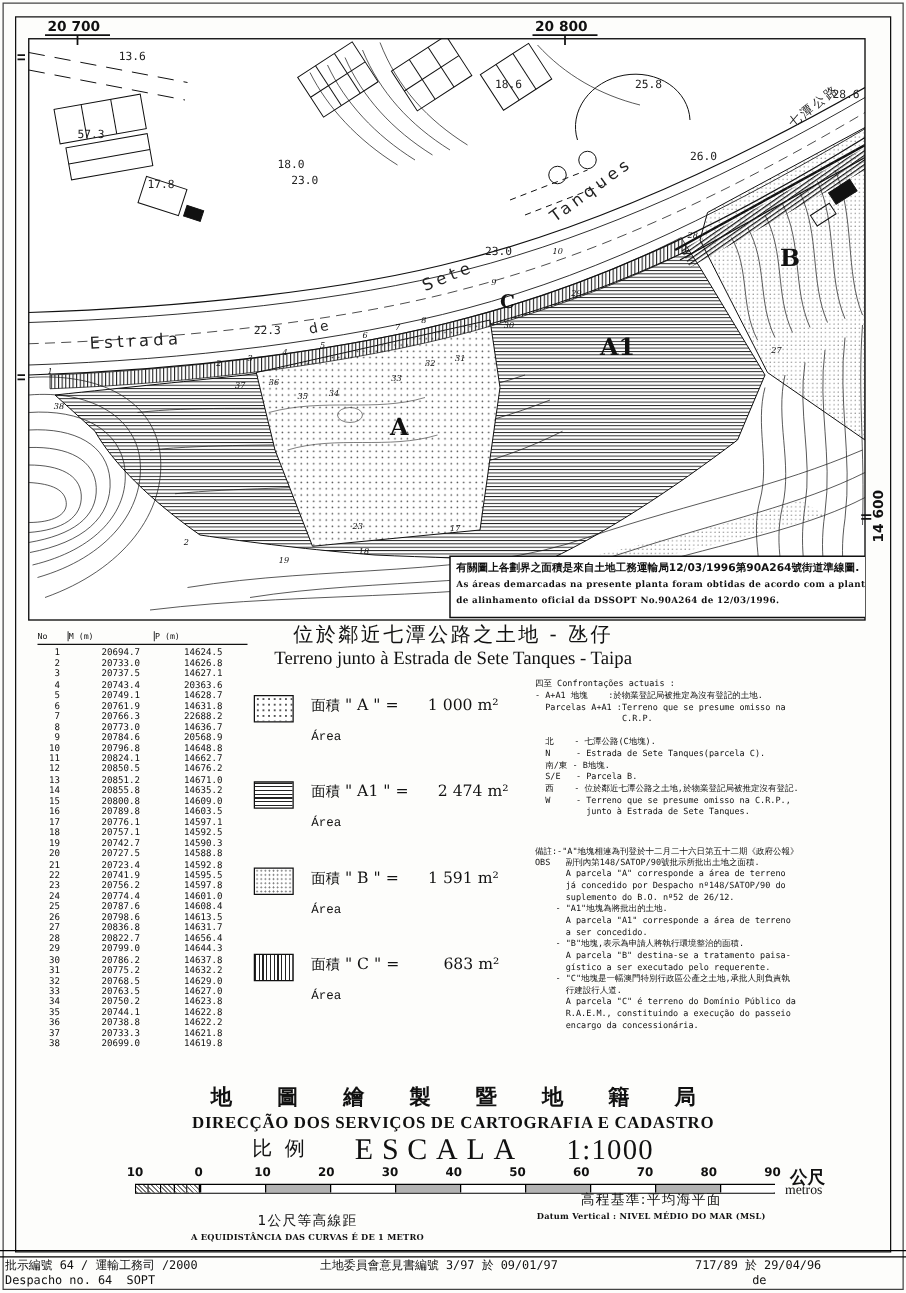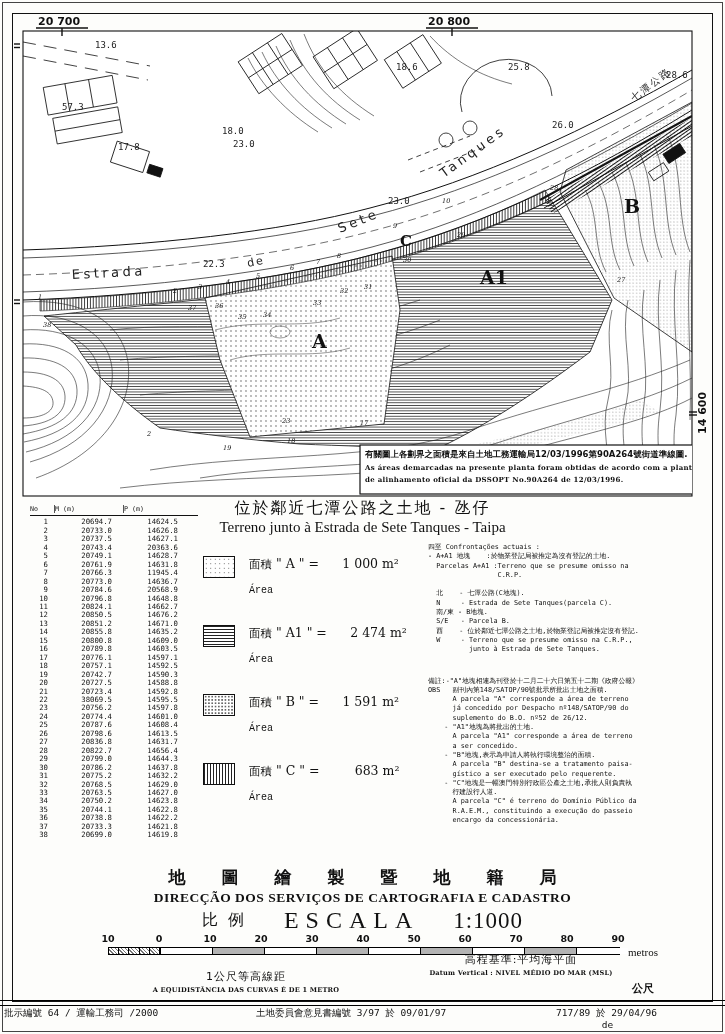--- a/index.html
+++ b/index.html
@@ -354,7 +354,7 @@
       <div class="trow">
         <span class="tc tc0">7</span>
         <span class="tc tc1">20766.3</span>
-        <span class="tc tc2">11945.4</span>
+        <span class="tc tc2">22688.2</span>
       </div>
       <div class="trow">
         <span class="tc tc0">8</span>

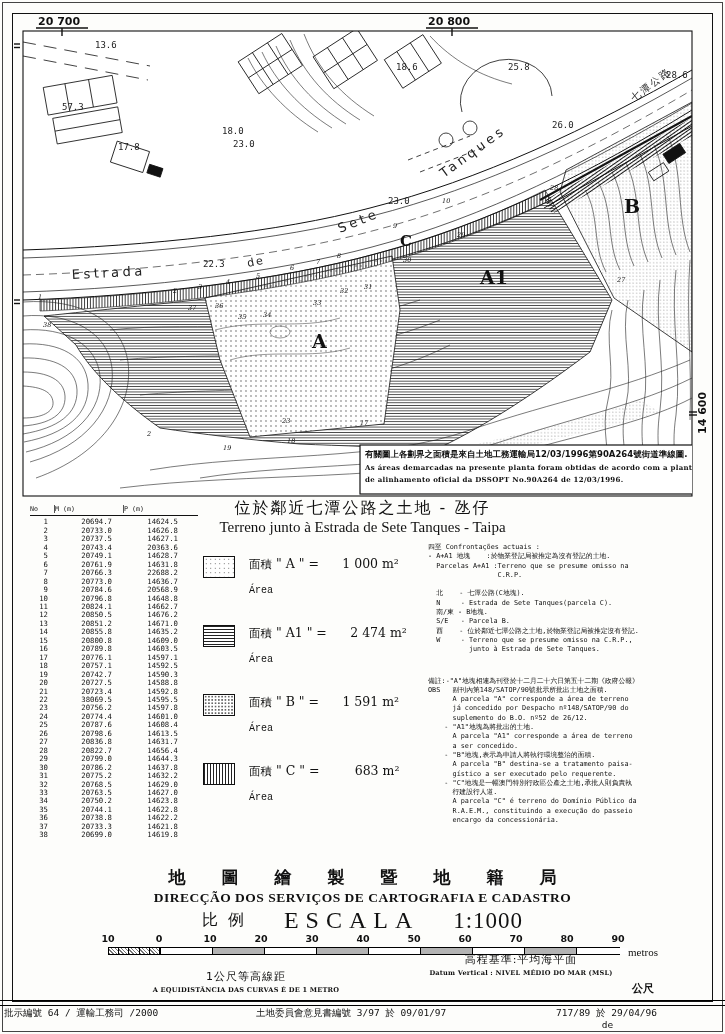--- a/index.html
+++ b/index.html
@@ -428,7 +428,7 @@
       </div>
       <div class="trow">
         <span class="tc tc0">22</span>
-        <span class="tc tc1">38069.5</span>
+        <span class="tc tc1">20741.9</span>
         <span class="tc tc2">14595.5</span>
       </div>
       <div class="trow">

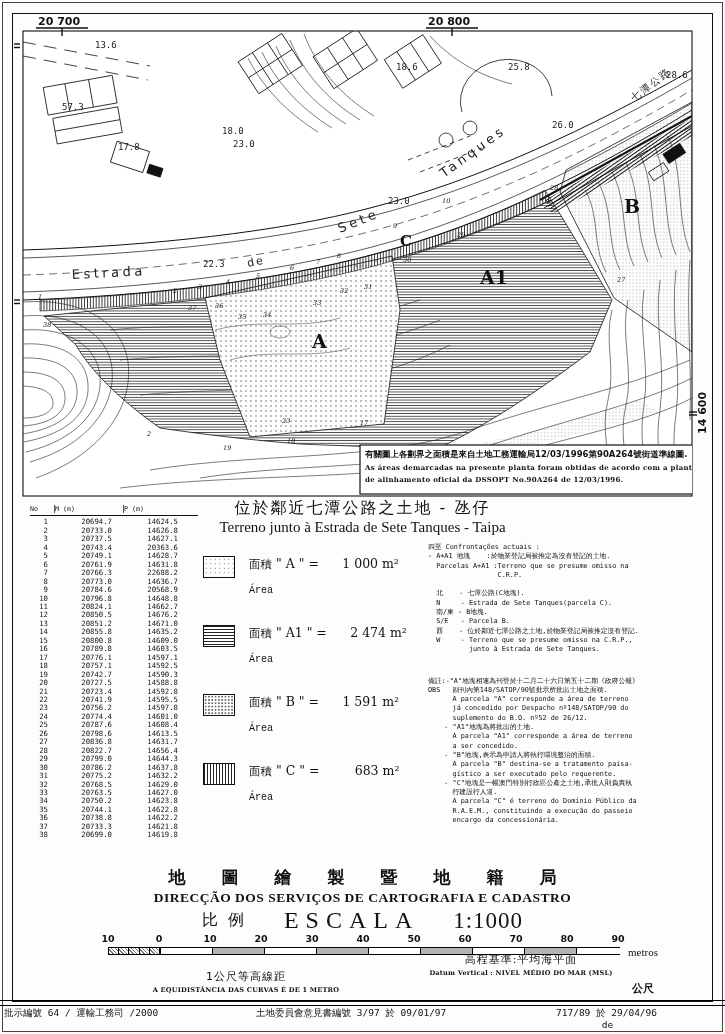--- a/index.html
+++ b/index.html
@@ -64,7 +64,7 @@
   
   .scalebar{left:108px;top:933px;width:600px;height:30px;}
   .sb-tick{position:absolute;top:0;width:26px;text-align:center;font-size:9.5px;font-weight:bold;font-family:"DejaVu Sans",sans-serif;}
-  .sb-unit-zh{position:absolute;top:0;left:524px;font-size:11px;font-weight:bold;margin-top:48px;}
+  .sb-unit-zh{position:absolute;top:0;left:524px;font-size:14px;font-weight:bold;}
   .sb-unit-pt{position:absolute;top:13px;left:520px;font-size:11px;font-family:"Liberation Serif",serif;}
   .sb-bar{position:absolute;left:0;top:14px;width:510px;height:6px;border:1px solid #000;display:flex;}
   .sb-z{width:51px;height:100%;display:flex;flex:0 0 auto;}

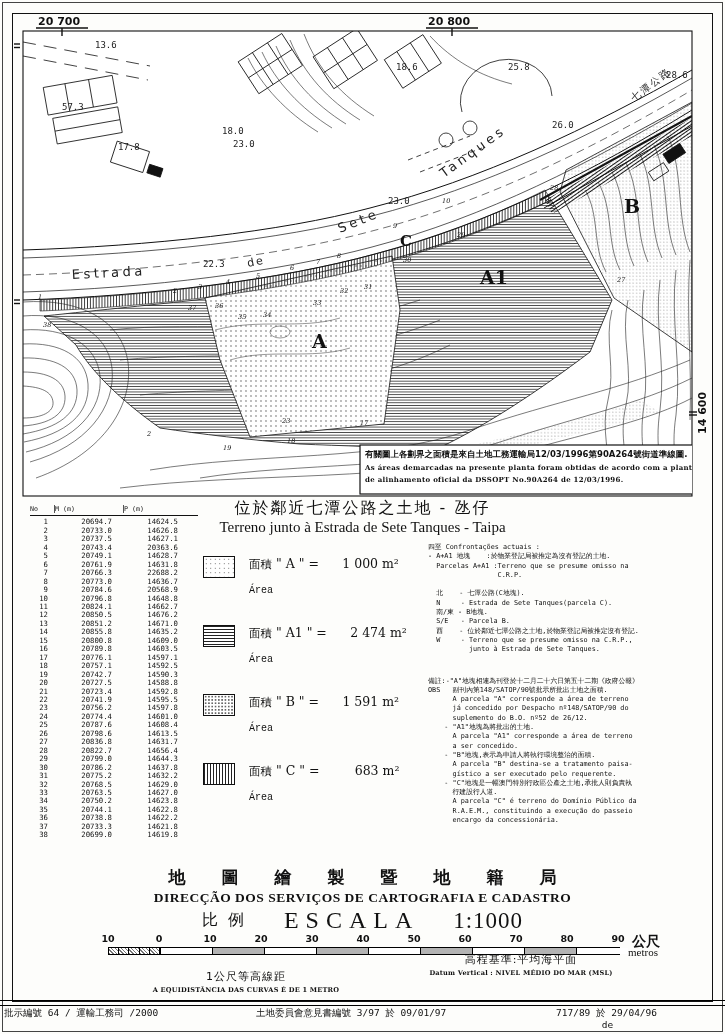--- a/index.html
+++ b/index.html
@@ -627,7 +627,7 @@
 
 <div class="abs footer-rule"></div>
 <div class="abs footer">
-  <div class="fc fc1" id="fc1"><div>批示編號 64 / 運輸工務司 /2000</div></div>
+  <div class="fc fc1" id="fc1"><div>批示編號 64 / 運輸工務司 /2000</div><div>Despacho no. 64  SOPT</div></div>
   <div class="fc fc2" id="fc2"><div>土地委員會意見書編號 3/97 於 09/01/97</div></div>
   <div class="fc fc3" id="fc3"><div>717/89 於 29/04/96</div><div>        de</div></div>
 </div>

